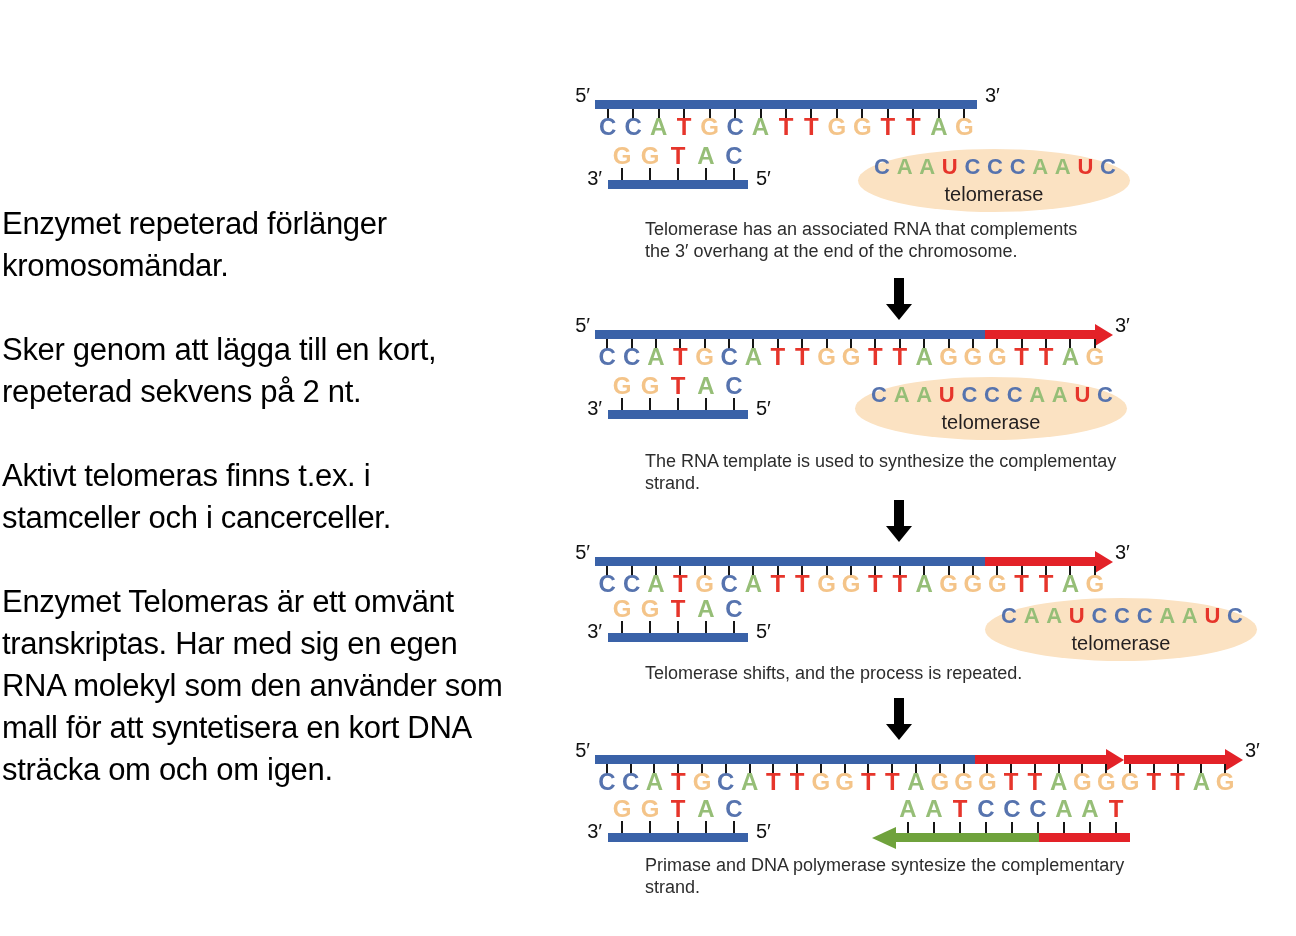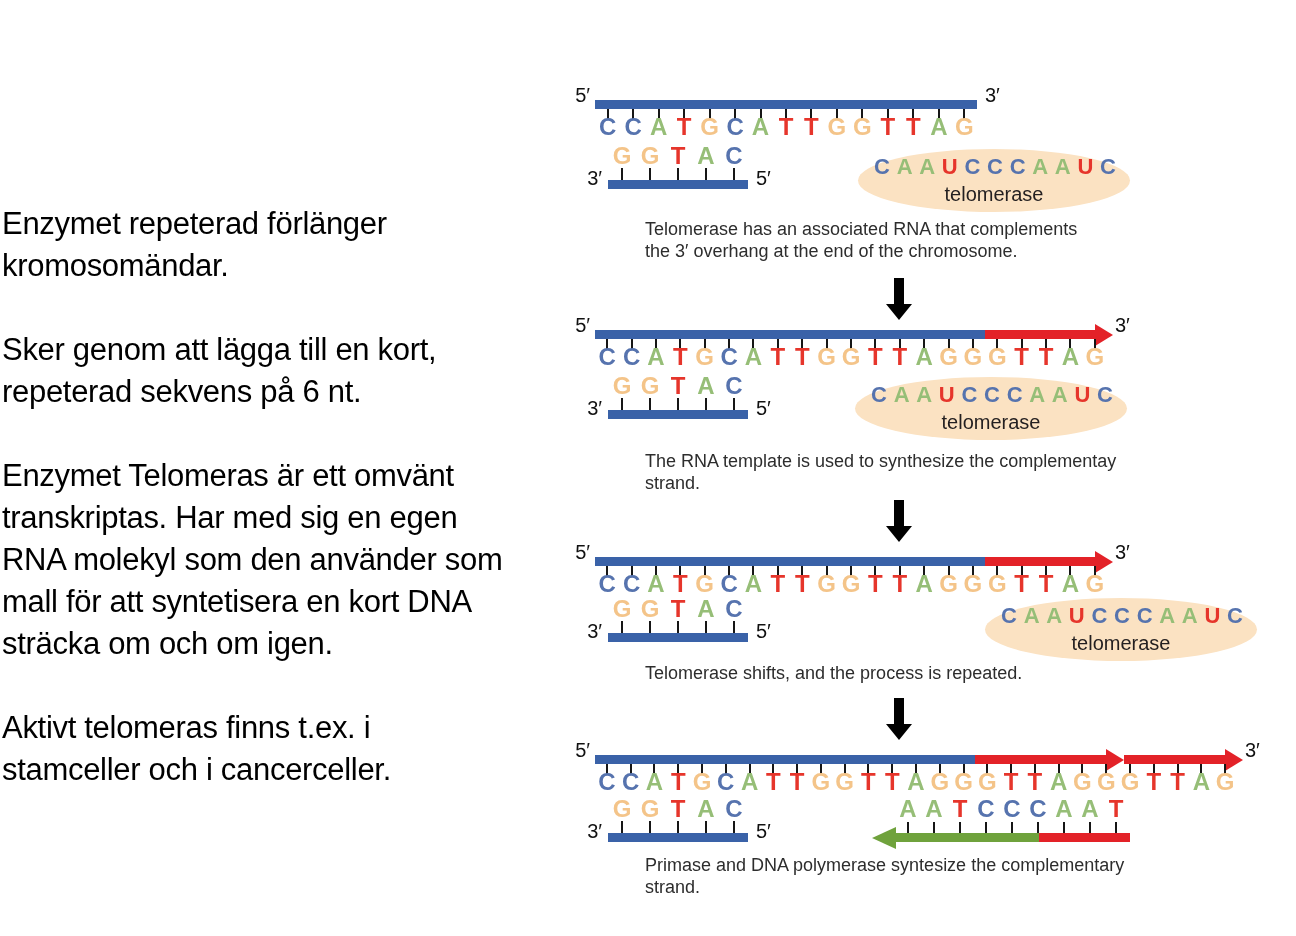--- a/index.html
+++ b/index.html
@@ -33,7 +33,7 @@
     <p>Enzymet repeterad förlänger
 kromosomändar.</p>
     <p>Sker genom att lägga till en kort,
-repeterad sekvens på 6 nt.</p>
+repeterad sekvens på 2 nt.</p>
     <p>Enzymet Telomeras är ett omvänt
 transkriptas. Har med sig en egen
 RNA molekyl som den använder  som

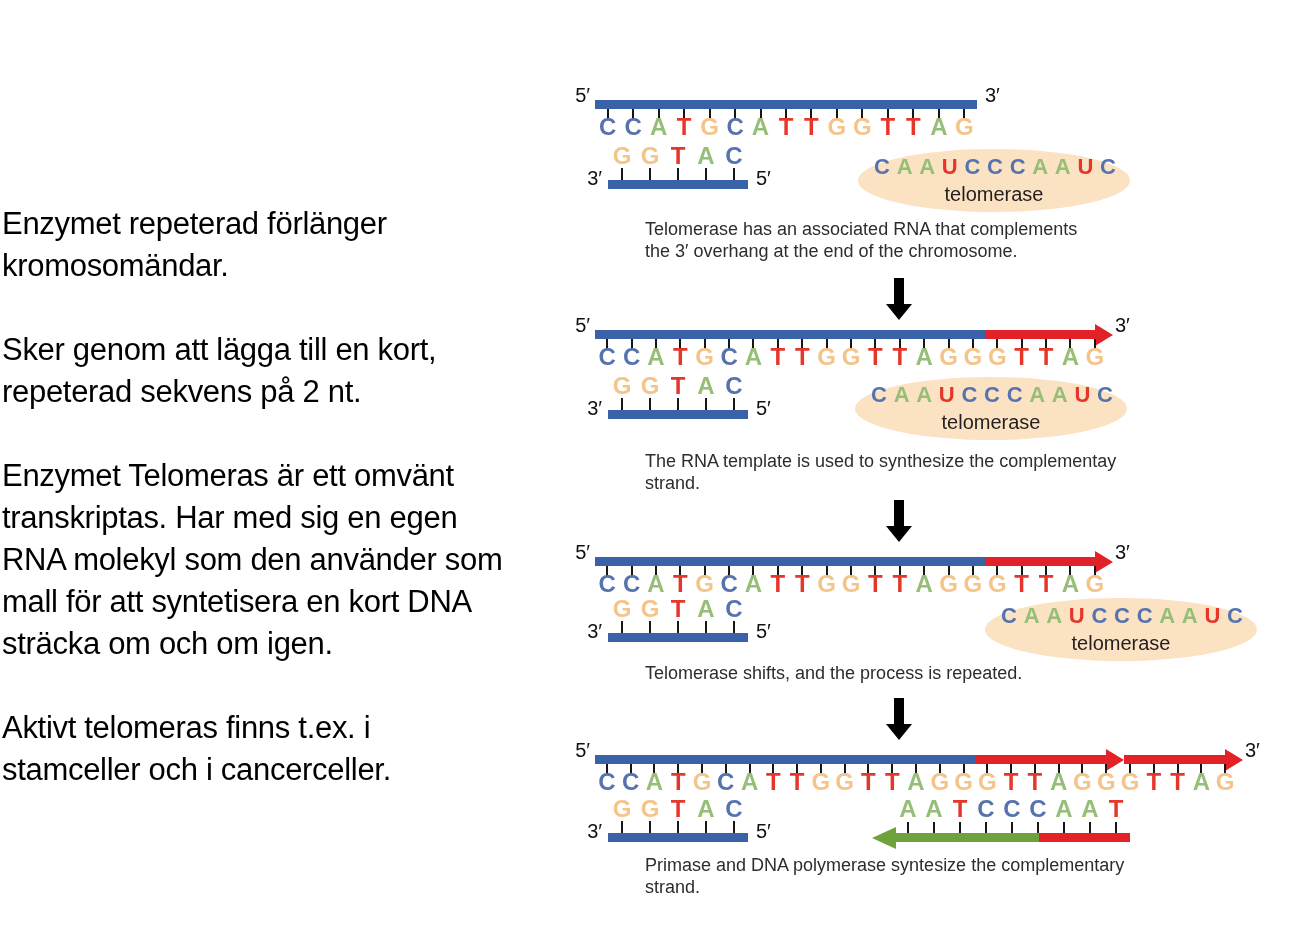--- a/index.html
+++ b/index.html
@@ -34,13 +34,13 @@
 kromosomändar.</p>
     <p>Sker genom att lägga till en kort,
 repeterad sekvens på 2 nt.</p>
+    <p>Aktivt telomeras finns t.ex. i
+stamceller och i cancerceller.</p>
     <p>Enzymet Telomeras är ett omvänt
 transkriptas. Har med sig en egen
 RNA molekyl som den använder  som
 mall för att syntetisera en kort DNA
 sträcka om och om igen.</p>
-    <p>Aktivt telomeras finns t.ex. i
-stamceller och i cancerceller.</p>
   </div>
 <div class="diagram">
     <div class="prime right-align" style="left: 552px; top: 85px; width: 38px;">5′</div>

